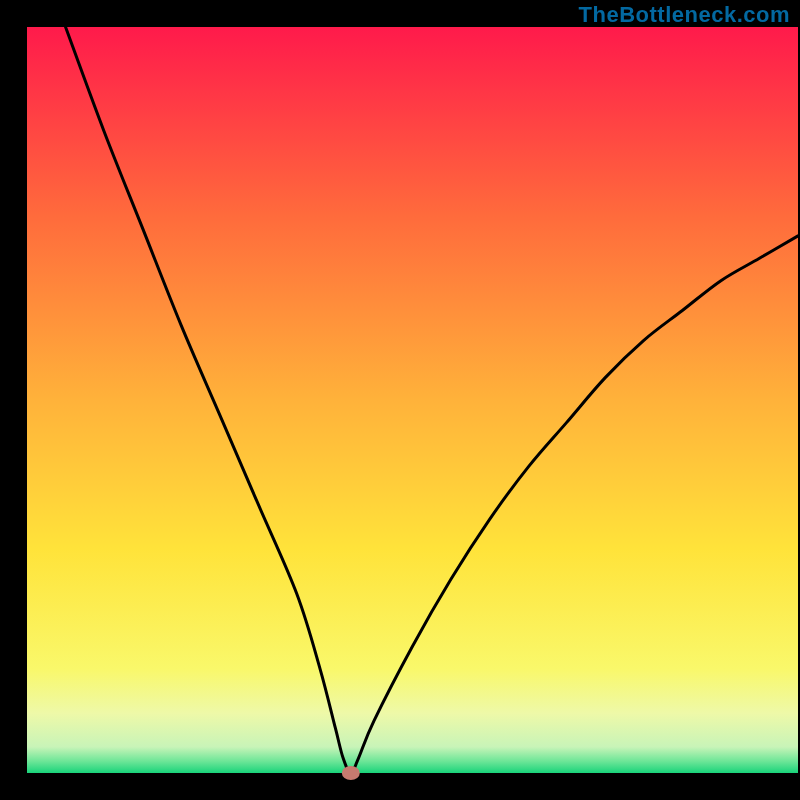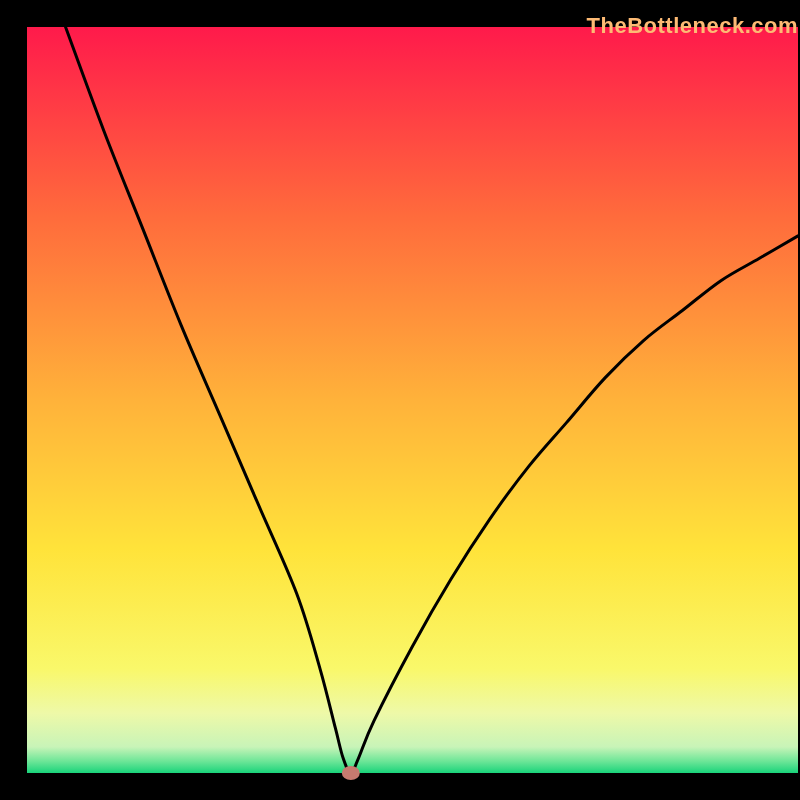--- a/index.html
+++ b/index.html
@@ -22,13 +22,12 @@
   .watermark {
     position: absolute;
     top: 2px;
-    right: 2px;
-    color: #fdba74;
+    right: 10px;
+    color: #0369a1;
     font-size: 22px;
     font-weight: 600;
     letter-spacing: 0.5px;
     user-select: none;
-    margin-top: 11px;
   }
 </style>
 </head>

